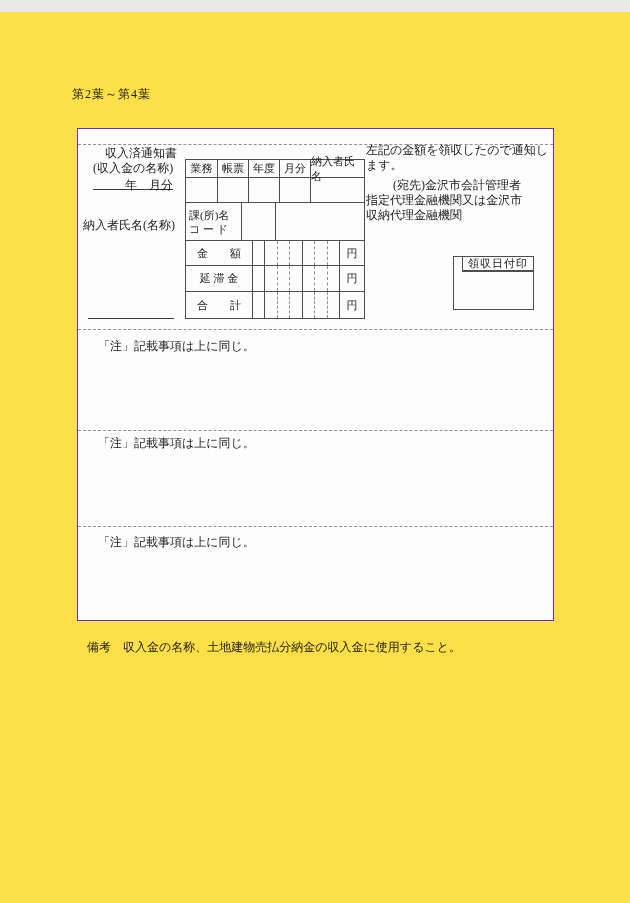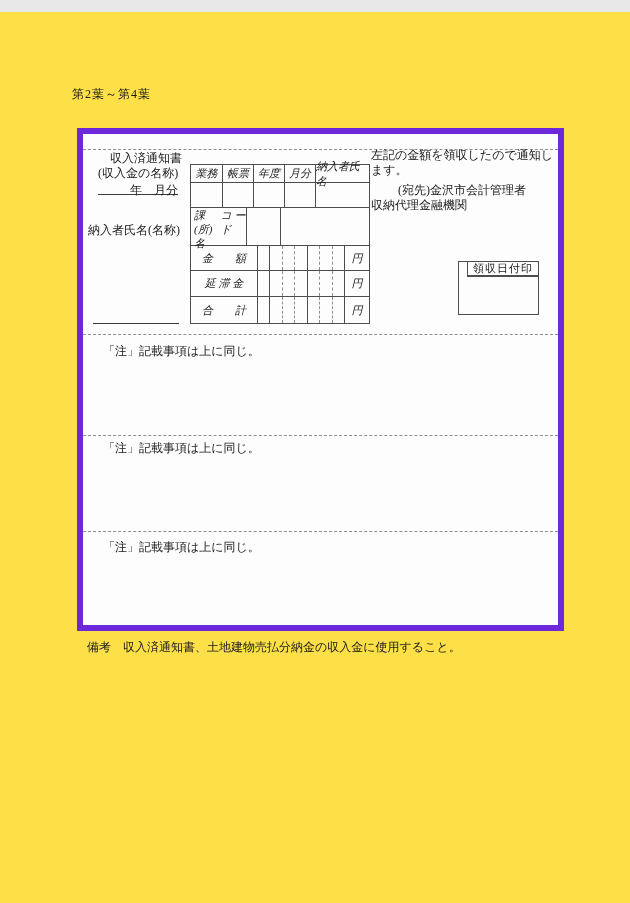--- a/index.html
+++ b/index.html
@@ -12,7 +12,7 @@
   .sheet-label{left:72px;top:74px;font-size:12px;letter-spacing:1px;}
 
   
-  .form-box{left:77px;top:116px;width:475px;height:491px;border:6px solid #6d28d9;background:#fdfdfd;}
+  .form-box{left:77px;top:116px;width:475px;height:491px;border:1px solid #6d28d9;background:#fdfdfd;}
   .divider{position:absolute;left:0;width:100%;height:0;border-top:1px dashed #8f8f8f;}
   .div1{top:15px}.div2{top:200px}.div3{top:301px}.div4{top:397px}
 

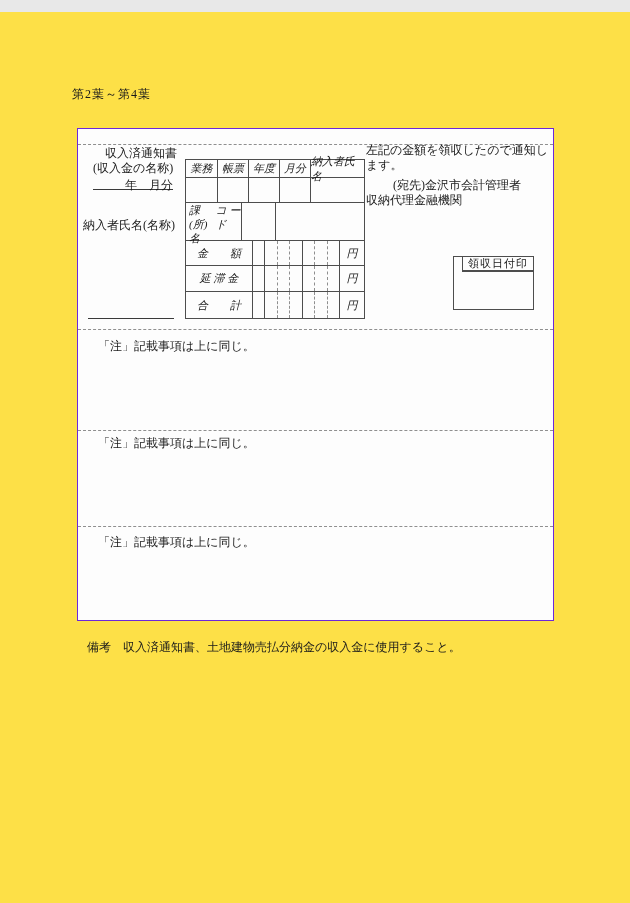--- a/index.html
+++ b/index.html
@@ -25,7 +25,7 @@
 
   
   .ftable{left:107px;top:30px;width:178px;border:1px solid #4d4d4d;display:flex;flex-direction:column;font-size:11px;}
-  .trow{display:flex;box-sizing:border-box;border-bottom:1px solid #4d4d4d;font-style:italic;}
+  .trow{display:flex;box-sizing:border-box;border-bottom:1px solid #4d4d4d;}
   .trow:last-child{border-bottom:none;}
   .tcell{box-sizing:border-box;display:flex;align-items:center;justify-content:center;}
   .bs{border-right:1px solid #4d4d4d;}

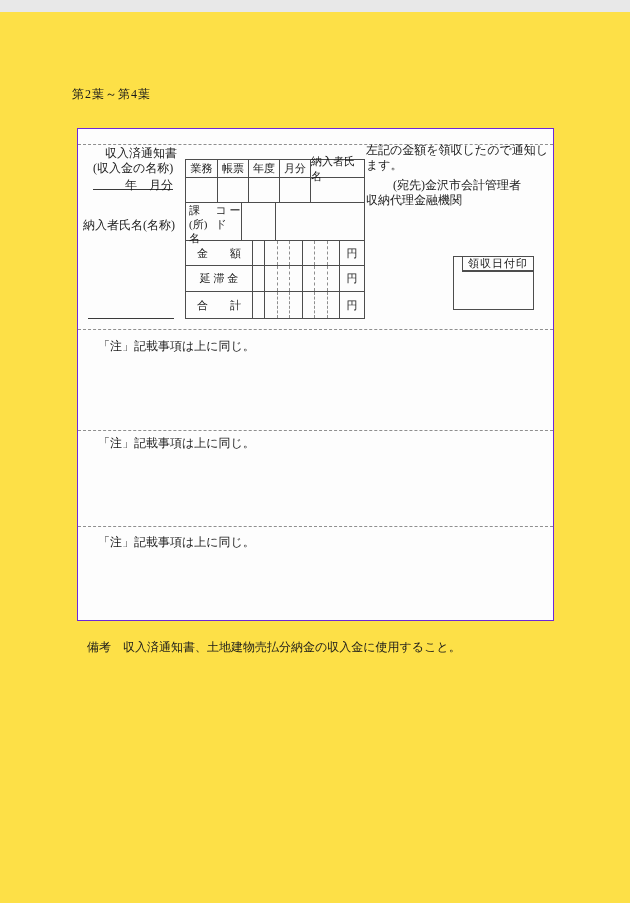--- a/index.html
+++ b/index.html
@@ -151,6 +151,7 @@
       <p>左記の金額を領収したので通知し</p>
       <p>ます。</p>
       <p class="addressee">(宛先)金沢市会計管理者</p>
+      <p>指定代理金融機関又は金沢市</p>
       <p>収納代理金融機関</p>
     </div>
 

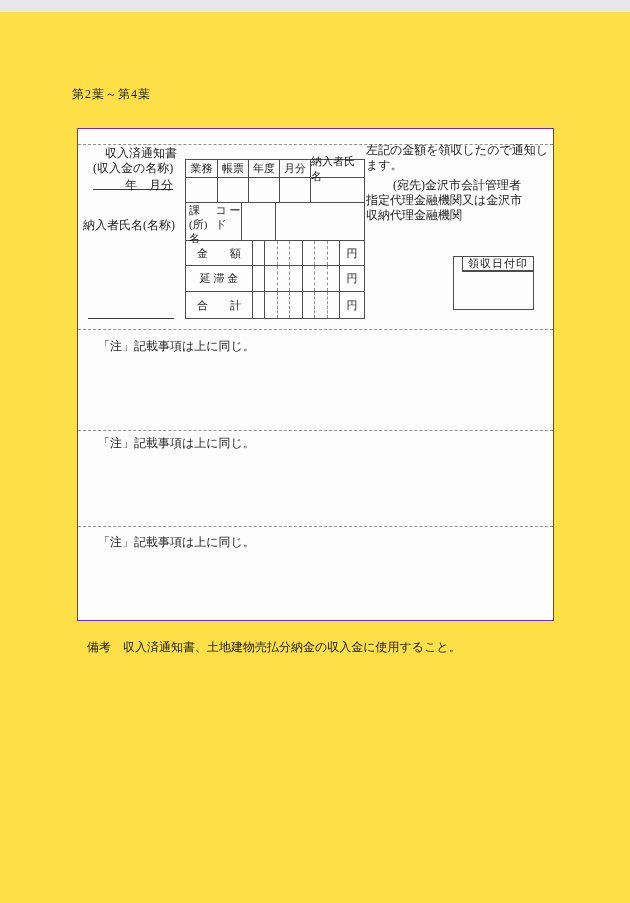--- a/index.html
+++ b/index.html
@@ -37,7 +37,7 @@
   .r-money2{height:26px;}
   .w-c1{width:32px}.w-c2{width:31px}.w-c3{width:31px}.w-c4{width:31px}.w-c5{width:53px}
   .w-dept{width:56px}.w-deptmid{width:34px}.w-deptend{width:88px}
-  .dept-label{flex-direction:row;align-items:flex-start;justify-content:center;padding-left:3px;line-height:14px;}
+  .dept-label{flex-direction:column;align-items:flex-start;justify-content:center;padding-left:3px;line-height:14px;}
   .w-mlabel{width:67px}
   .digits{width:87px;display:flex;}
   .dg{flex:1 1 auto;box-sizing:border-box;}

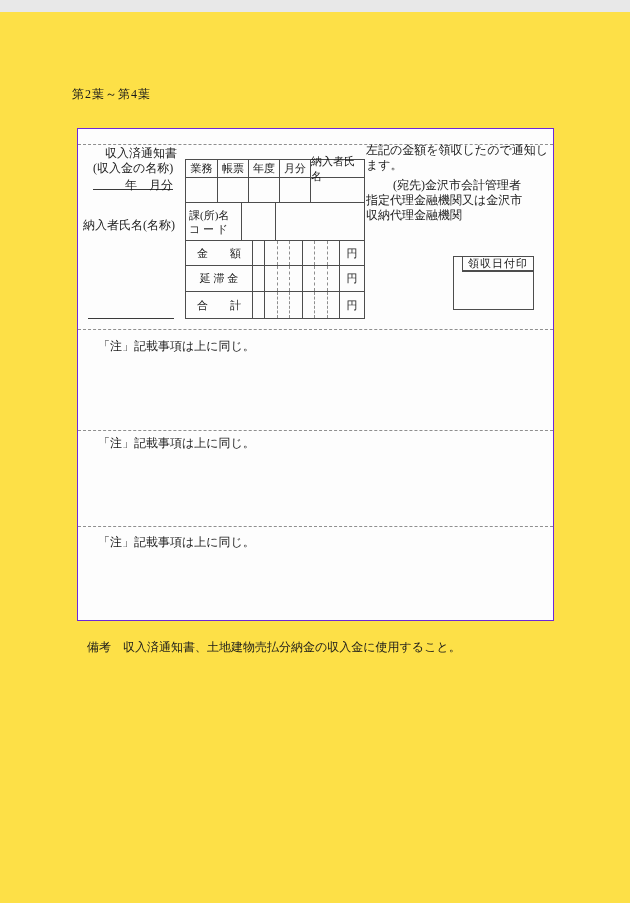--- a/index.html
+++ b/index.html
@@ -165,7 +165,7 @@
 
   </div>
 
-  <div class="abs remarks">備考　収入済通知書、土地建物売払分納金の収入金に使用すること。</div>
+  <div class="abs remarks">備考　収入金の名称、土地建物売払分納金の収入金に使用すること。</div>
 
 </div>
 

